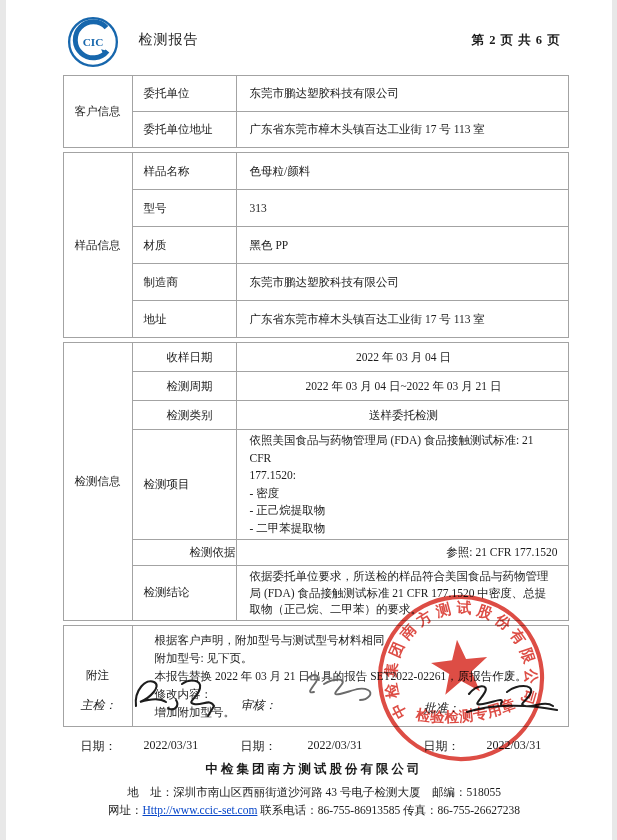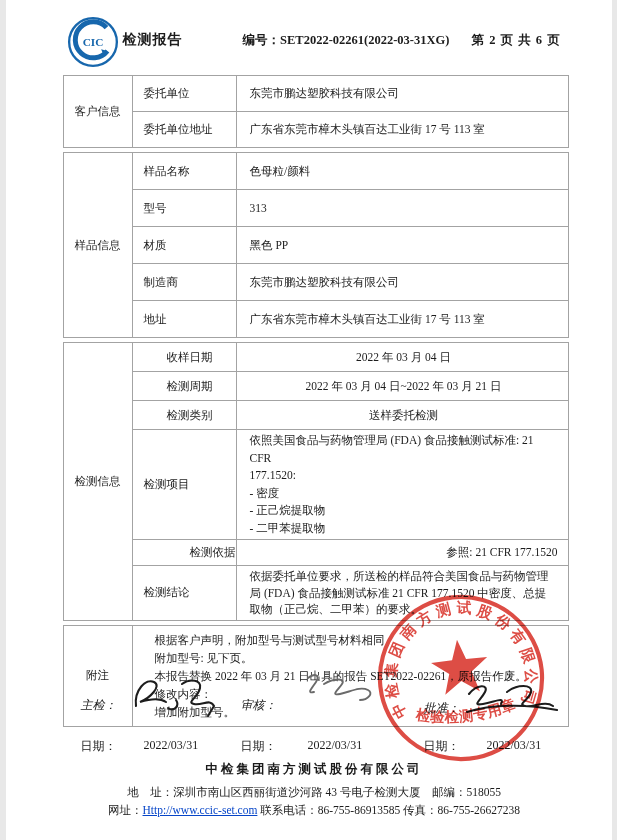--- a/index.html
+++ b/index.html
@@ -10,7 +10,7 @@
   }
   
   .logo{position:absolute;left:60px;top:15px;width:54px;height:54px;}
-  .hdr-title{position:absolute;left:117px;top:31px;font-size:14px;font-weight:bold;letter-spacing:1px;}
+  .hdr-title{position:absolute;left:133px;top:31px;font-size:14px;font-weight:normal;letter-spacing:1px;}
   .hdr-no{position:absolute;left:237px;top:32px;font-size:12.5px;font-weight:bold;}
   .hdr-page{position:absolute;left:466px;top:32px;font-size:12.5px;font-weight:bold;letter-spacing:1px;}
   

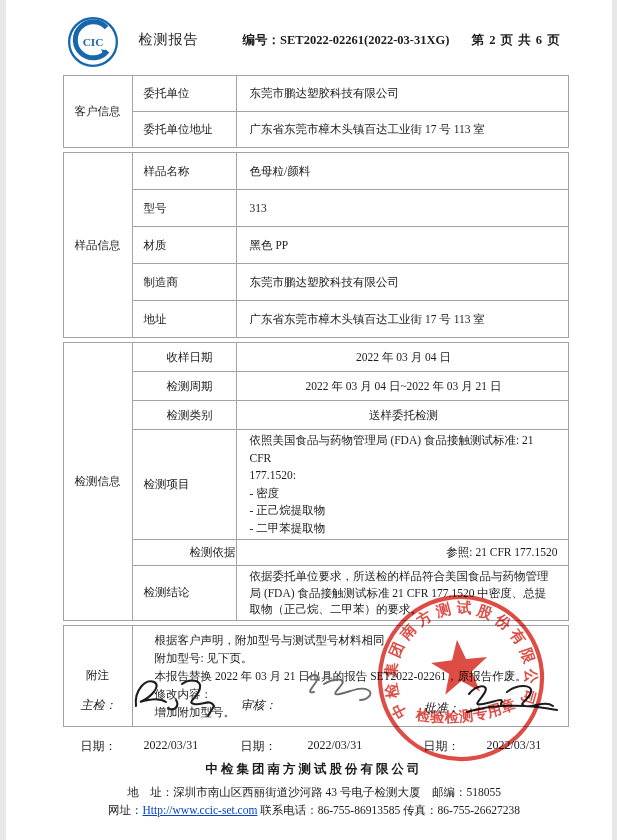--- a/index.html
+++ b/index.html
@@ -57,9 +57,6 @@
     <text x="30" y="34.5" font-size="12.5" font-weight="bold" text-anchor="middle" font-family="Liberation Serif, serif" fill="#1767ad">CIC</text>
   </svg>
   <div class="hdr-title">检测报告</div>
-  <div class="hdr-no">
-    <span>编号：</span><span>SET2022-02261(2022-03-31XG)</span>
-  </div>
   <div class="hdr-page">第 2 页 共 6 页</div>
 
   <div class="tables">

